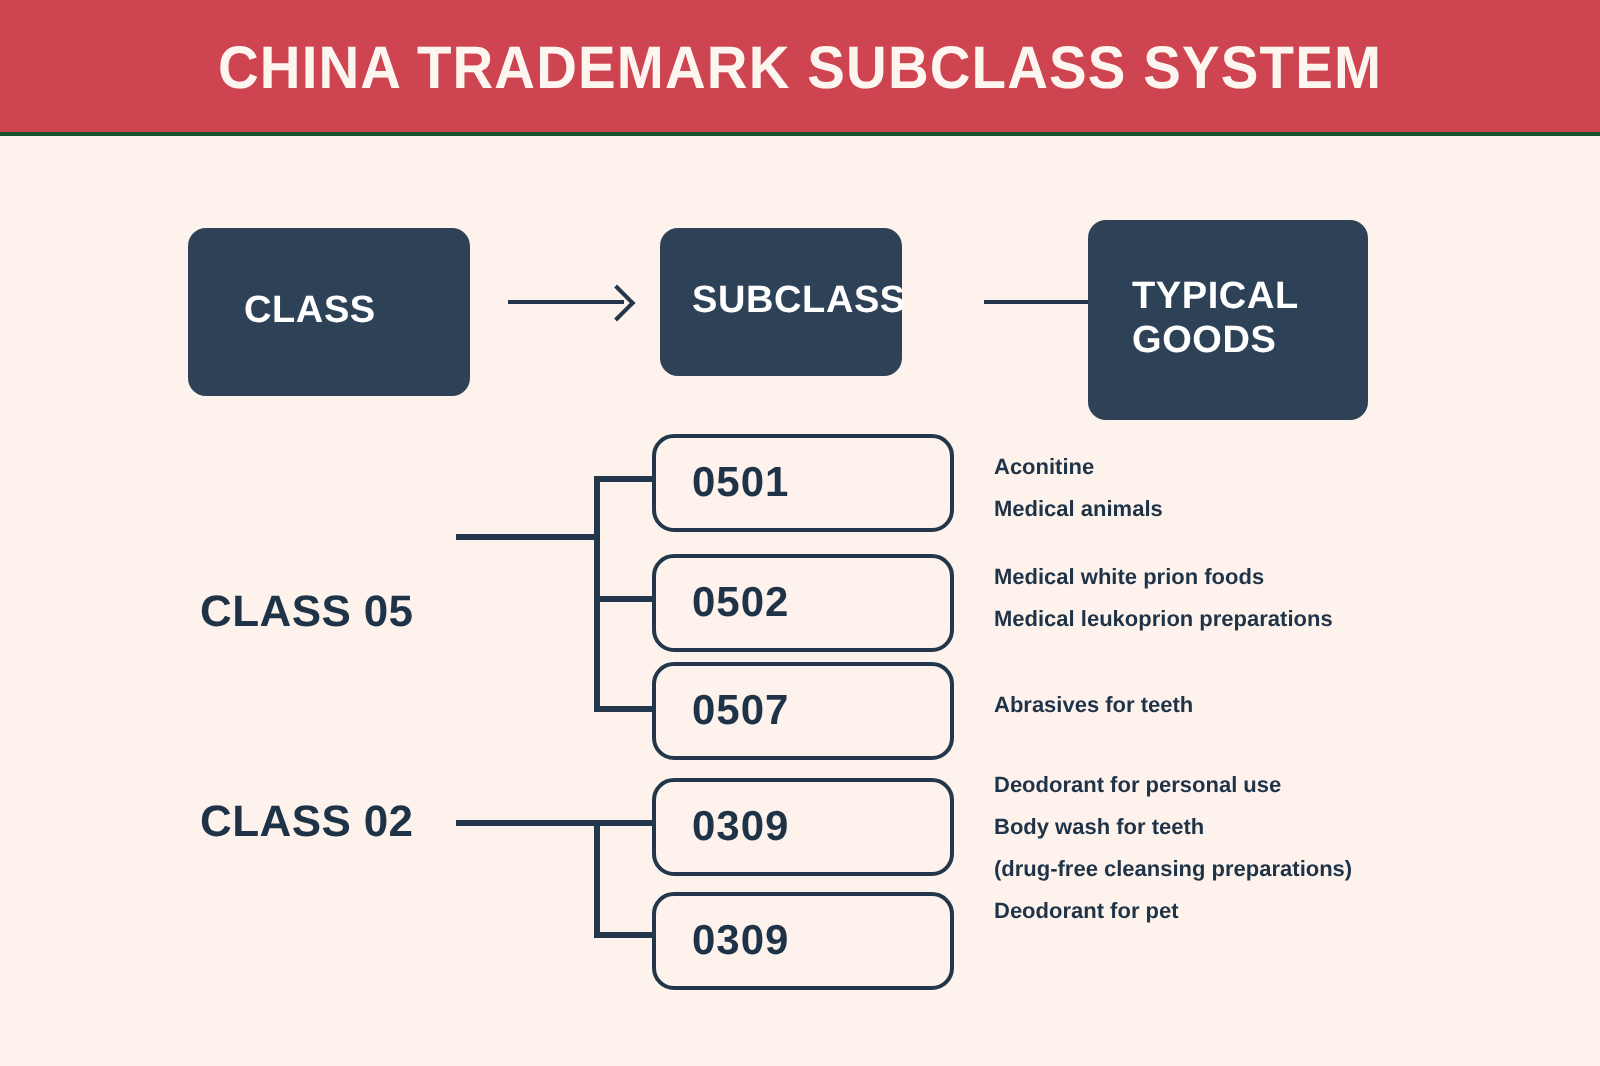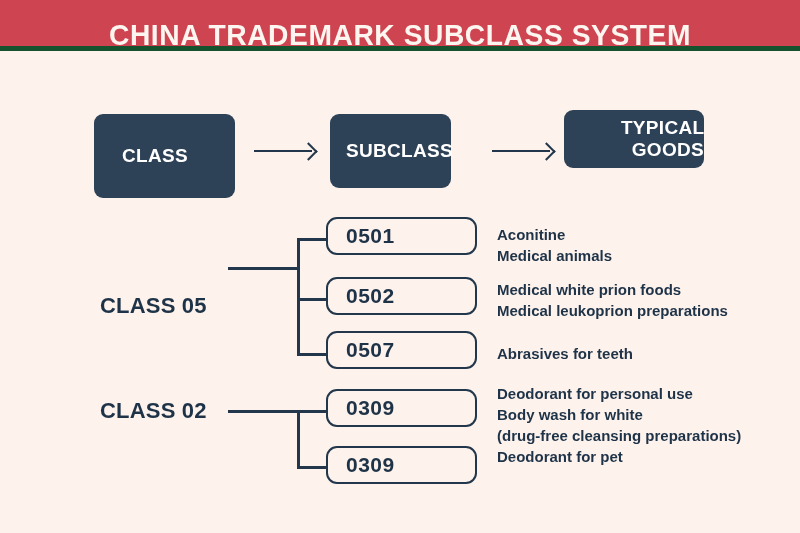--- a/index.html
+++ b/index.html
@@ -28,9 +28,9 @@
     left: 0;
     top: 0;
     width: 800px;
-    height: 51px;
+    height: 68px;
     background: #ce4450;
-    border-bottom: 5px solid #14532d;
+    border-bottom: 2px solid #14532d;
     box-sizing: border-box;
   }
   .banner-title {

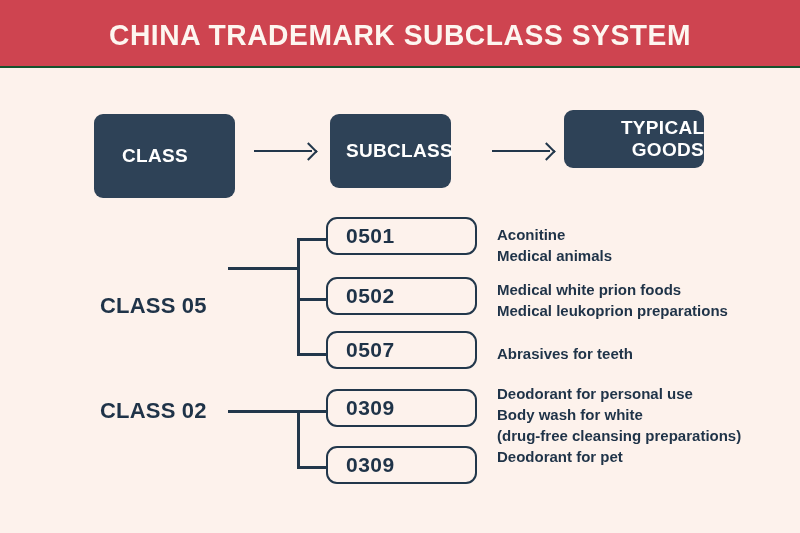--- a/index.html
+++ b/index.html
@@ -66,7 +66,7 @@
   }
   .flow-box.b1 { left: 94px;  top: 114px; width: 141px; height: 84px; padding-left: 28px; }
   .flow-box.b2 { left: 330px; top: 114px; width: 121px; height: 74px; padding-left: 16px; }
-  .flow-box.b3 { left: 564px; top: 110px; width: 140px; height: 58px; padding-left: 22px; text-align: right; }
+  .flow-box.b3 { left: 544px; top: 110px; width: 140px; height: 100px; padding-left: 22px; }
   .flow-box.b3 .txt { line-height: 1.16; }
 
   .arrow {

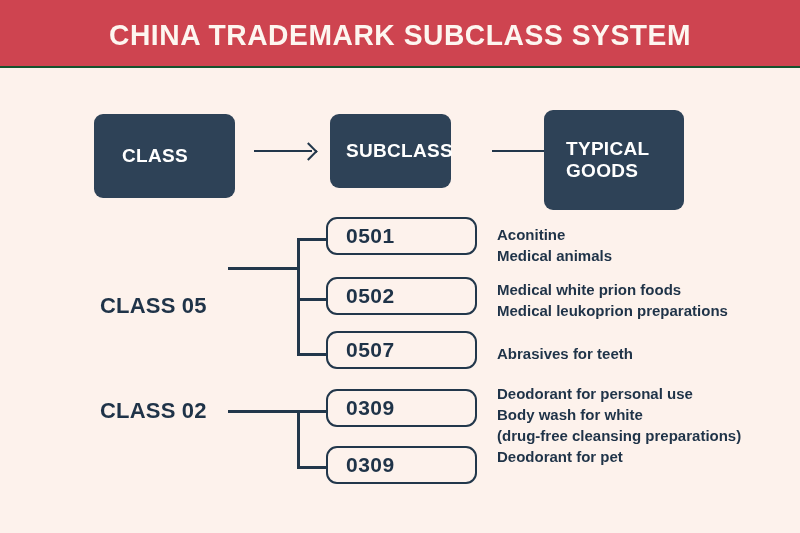--- a/index.html
+++ b/index.html
@@ -125,7 +125,7 @@
     position: absolute;
     left: 326px;
     width: 151px;
-    height: 38px;
+    height: 49px;
     border: 2.5px solid #22374b;
     border-radius: 11px;
     background: #fdf2ec;

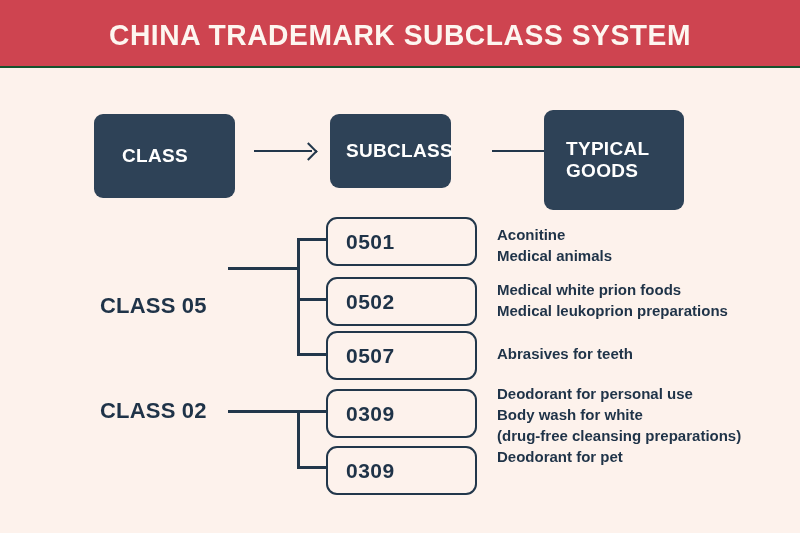--- a/index.html
+++ b/index.html
@@ -149,7 +149,7 @@
     position: absolute;
     left: 497px;
     color: #1f3348;
-    font-size: 15px;
+    font-size: 11px;
     font-weight: bold;
     line-height: 21px;
     white-space: nowrap;

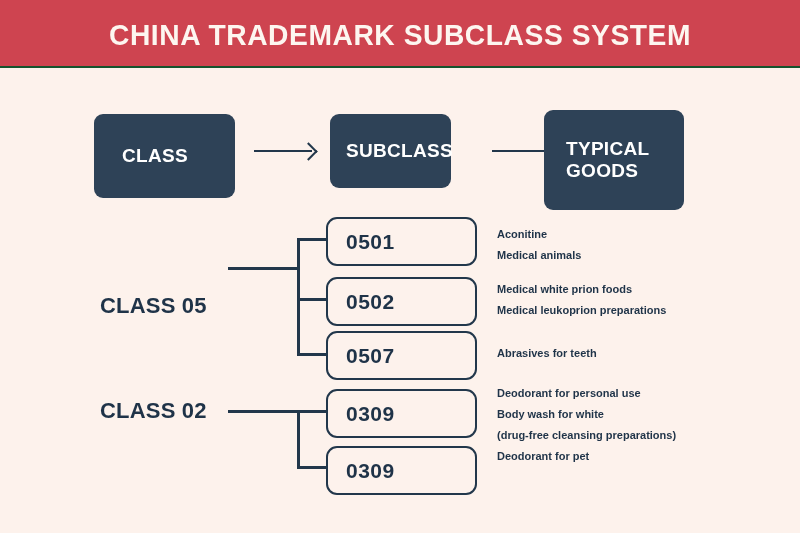--- a/index.html
+++ b/index.html
@@ -232,7 +232,7 @@
 
   <div class="goods g4">
     <span class="ln">Deodorant for personal  use</span>
-    <span class="ln">Body wash for white</span>
+    <span class="ln">Body wash for teeth</span>
     <span class="ln">(drug-free  cleansing preparations)</span>
     <span class="ln">Deodorant for pet</span>
   </div>

